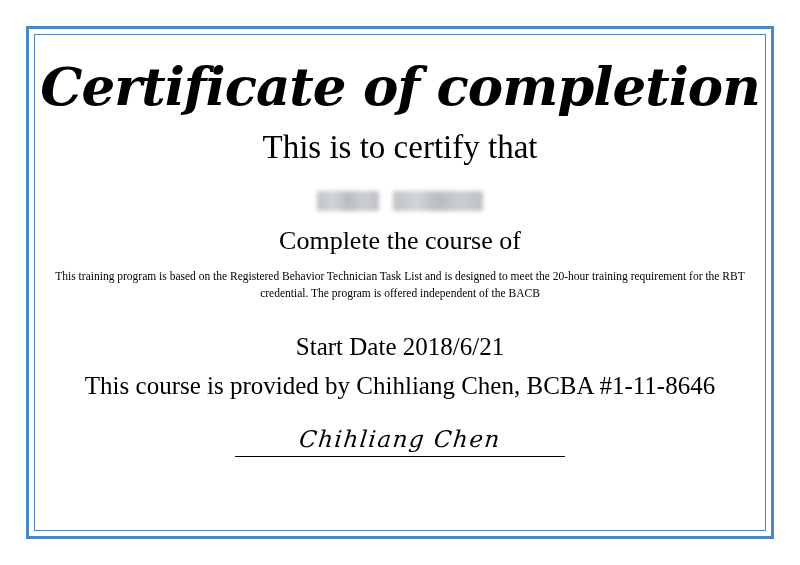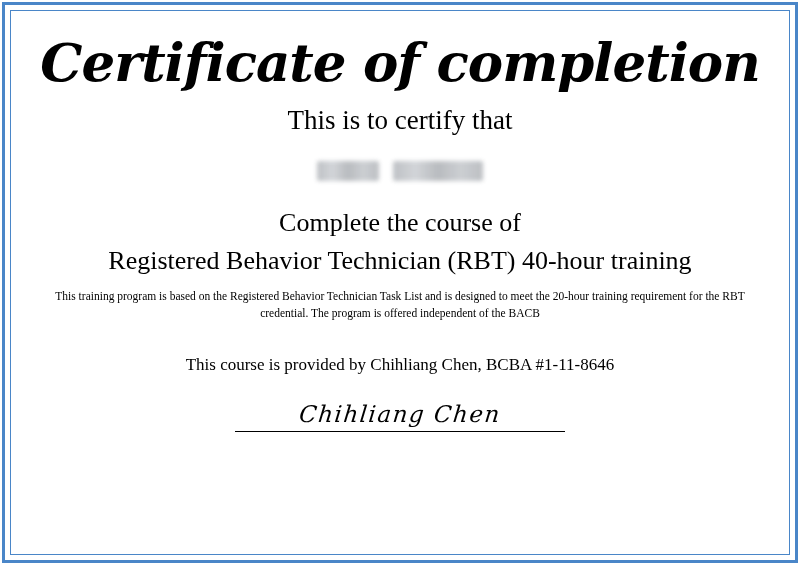--- a/index.html
+++ b/index.html
@@ -19,7 +19,7 @@
     width: 800px;
     height: 565px;
     background: #ffffff;
-    padding: 2px;
+    padding: 26px;
   }
   .border-outer {
     box-sizing: border-box;

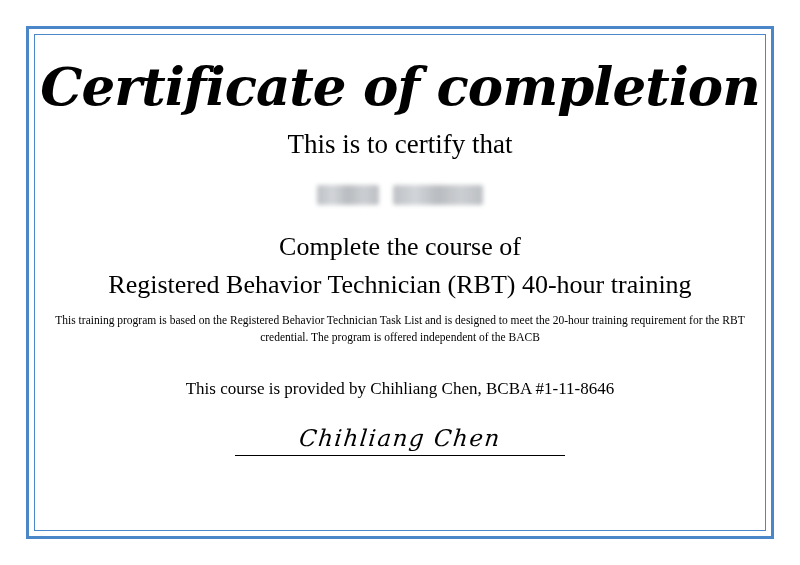--- a/index.html
+++ b/index.html
@@ -50,7 +50,7 @@
     white-space: nowrap;
   }
   .subtitle {
-    font-size: 27px;
+    font-size: 33px;
     margin-top: 14px;
     color: #000000;
   }

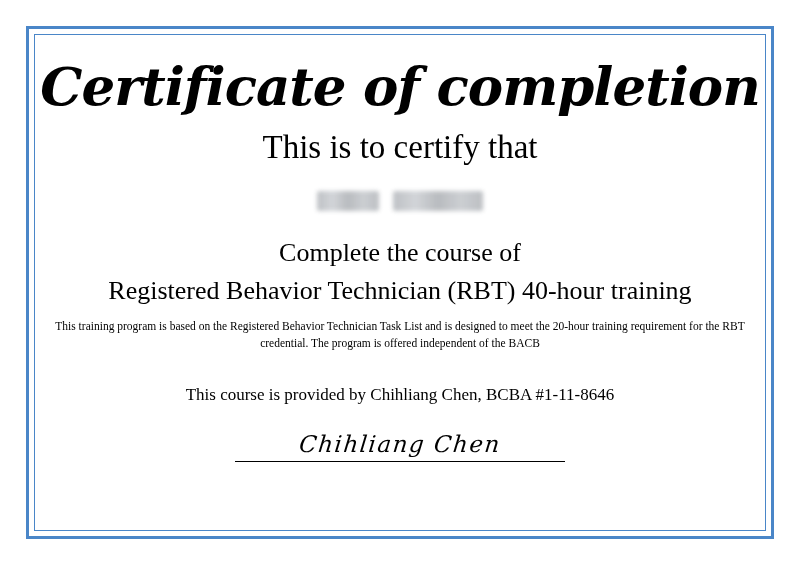--- a/index.html
+++ b/index.html
@@ -74,7 +74,7 @@
   .redact.r2 { width: 90px; }
   .line-course {
     font-size: 26px;
-    margin-top: 20px;
+    margin-top: 8px;
     color: #000000;
   }
   .line-program {

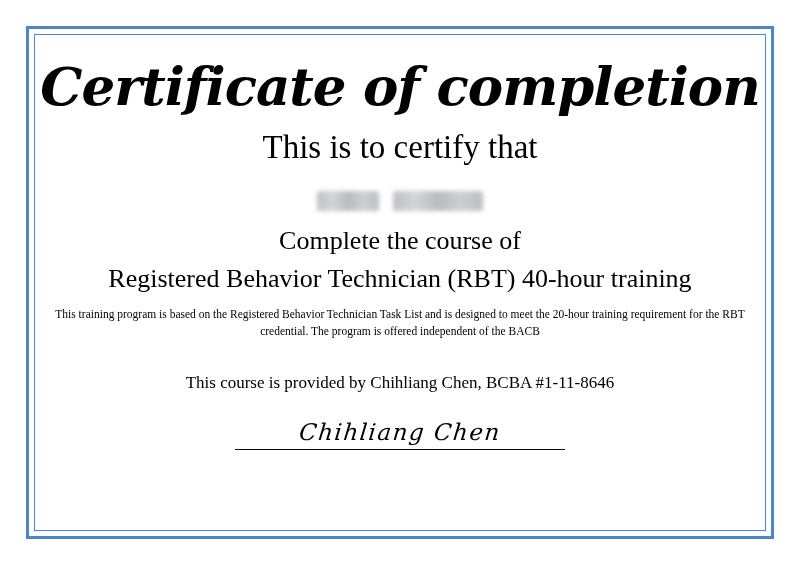--- a/index.html
+++ b/index.html
@@ -143,7 +143,6 @@
 
       <div class="line-course">Complete the course of</div>
 
-      <div class="line-program">Registered Behavior Technician (RBT) 40-hour training</div>
 
       <div class="disclaimer">This training program is based on the Registered Behavior Technician Task List and is designed to meet the 20-hour training requirement for the RBT credential. The program is offered independent of the BACB</div>
 

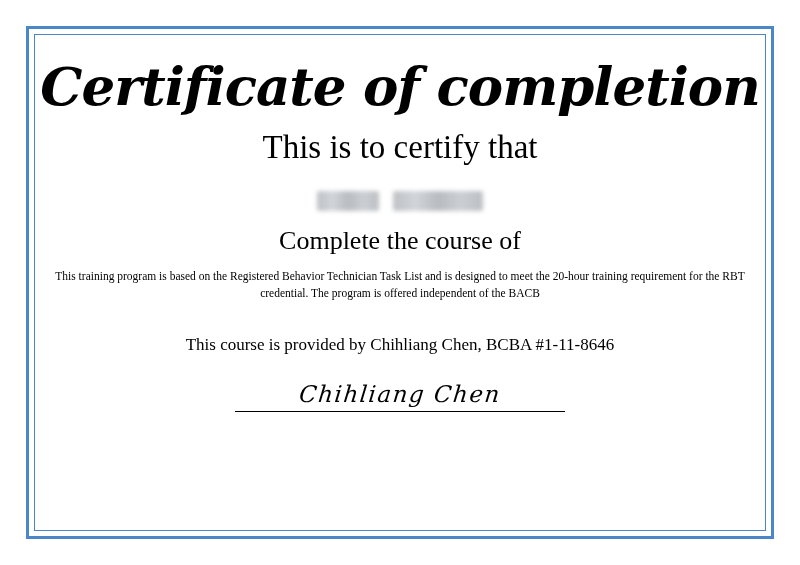--- a/index.html
+++ b/index.html
@@ -147,6 +147,7 @@
       <div class="disclaimer">This training program is based on the Registered Behavior Technician Task List and is designed to meet the 20-hour training requirement for the RBT credential. The program is offered independent of the BACB</div>
 
       <div class="dates">
+        <div class="date-line">Start Date 2018/6/21</div>
       </div>
 
       <div class="provider">This course is provided by Chihliang Chen, BCBA #1-11-8646</div>

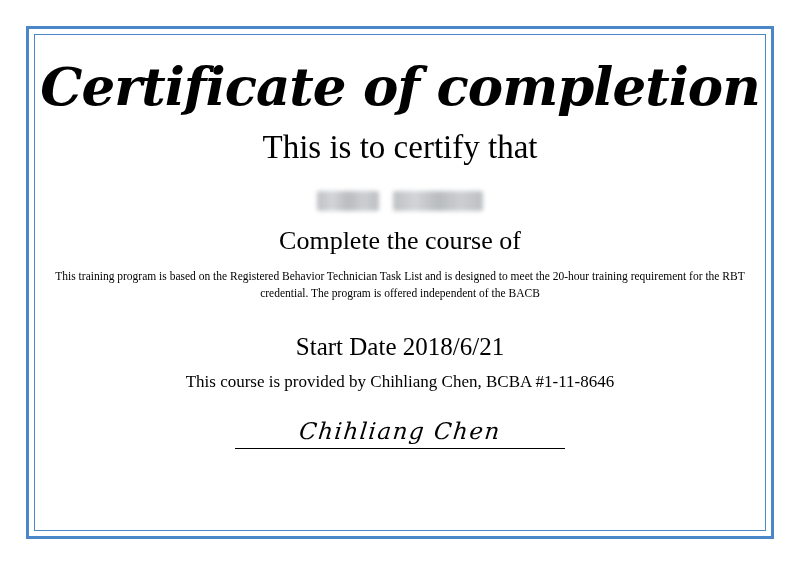--- a/index.html
+++ b/index.html
@@ -100,7 +100,7 @@
     color: #000000;
   }
   .provider {
-    font-size: 17px;
+    font-size: 25px;
     margin-top: 6px;
     color: #000000;
     white-space: nowrap;

